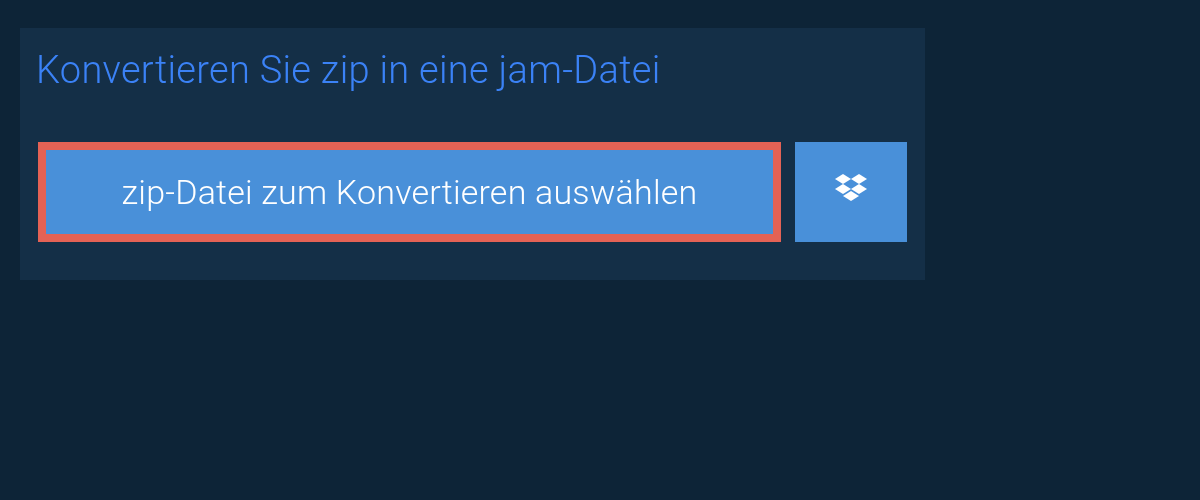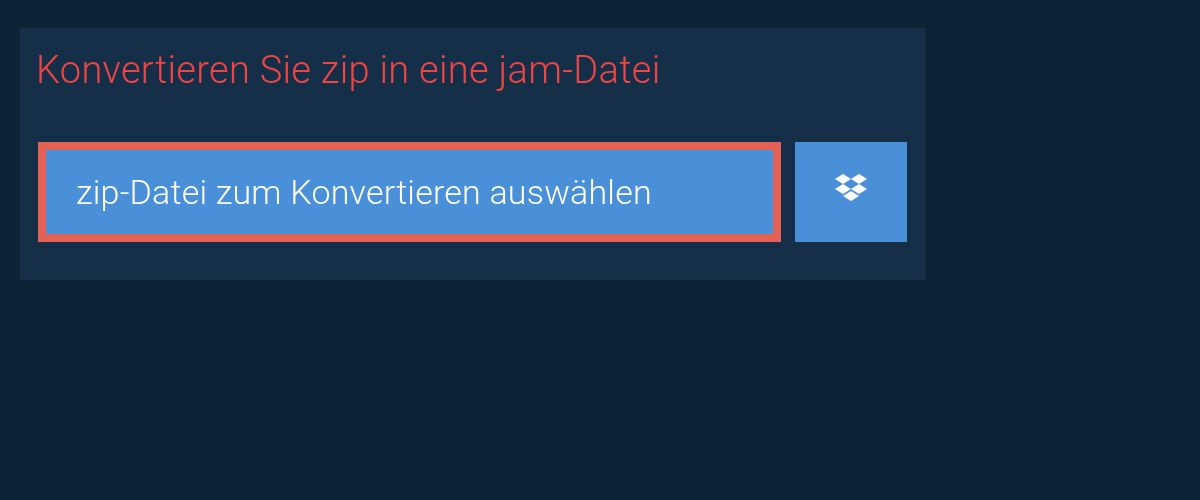--- a/index.html
+++ b/index.html
@@ -27,7 +27,7 @@
       padding: 20px 30px 20px 16px;
       font-size: 38px;
       font-weight: 300;
-      color: #ef4444;
+      color: #3b82f6;
       letter-spacing: 0.3px;
     }
     .body-area {

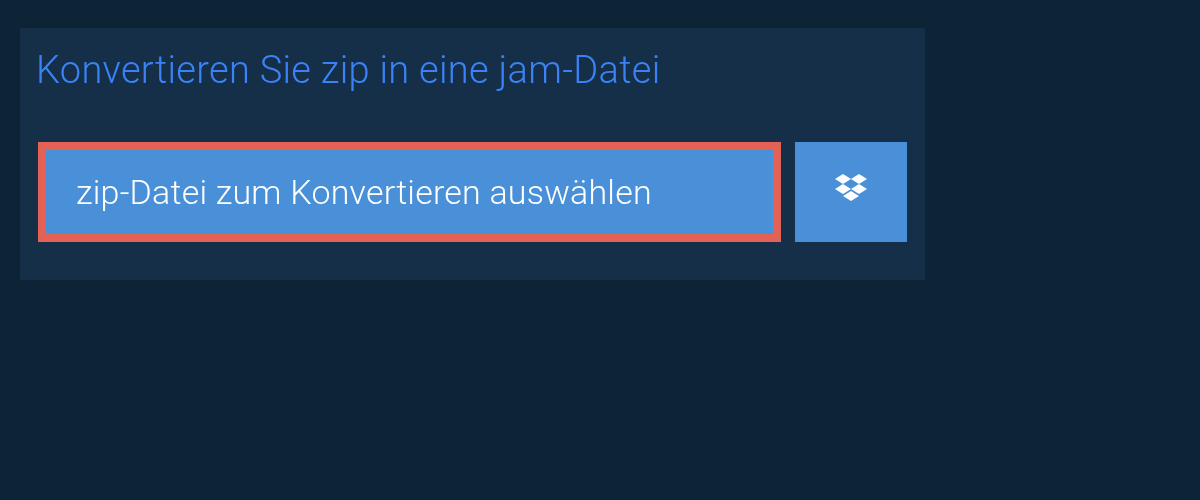--- a/index.html
+++ b/index.html
@@ -41,7 +41,7 @@
       background: #4990d9;
       border: 8px solid #e46255;
       padding: 22px 30px;
-      text-align: left;
+      text-align: center;
       font-size: 34px;
       font-weight: 300;
       color: #ffffff;

